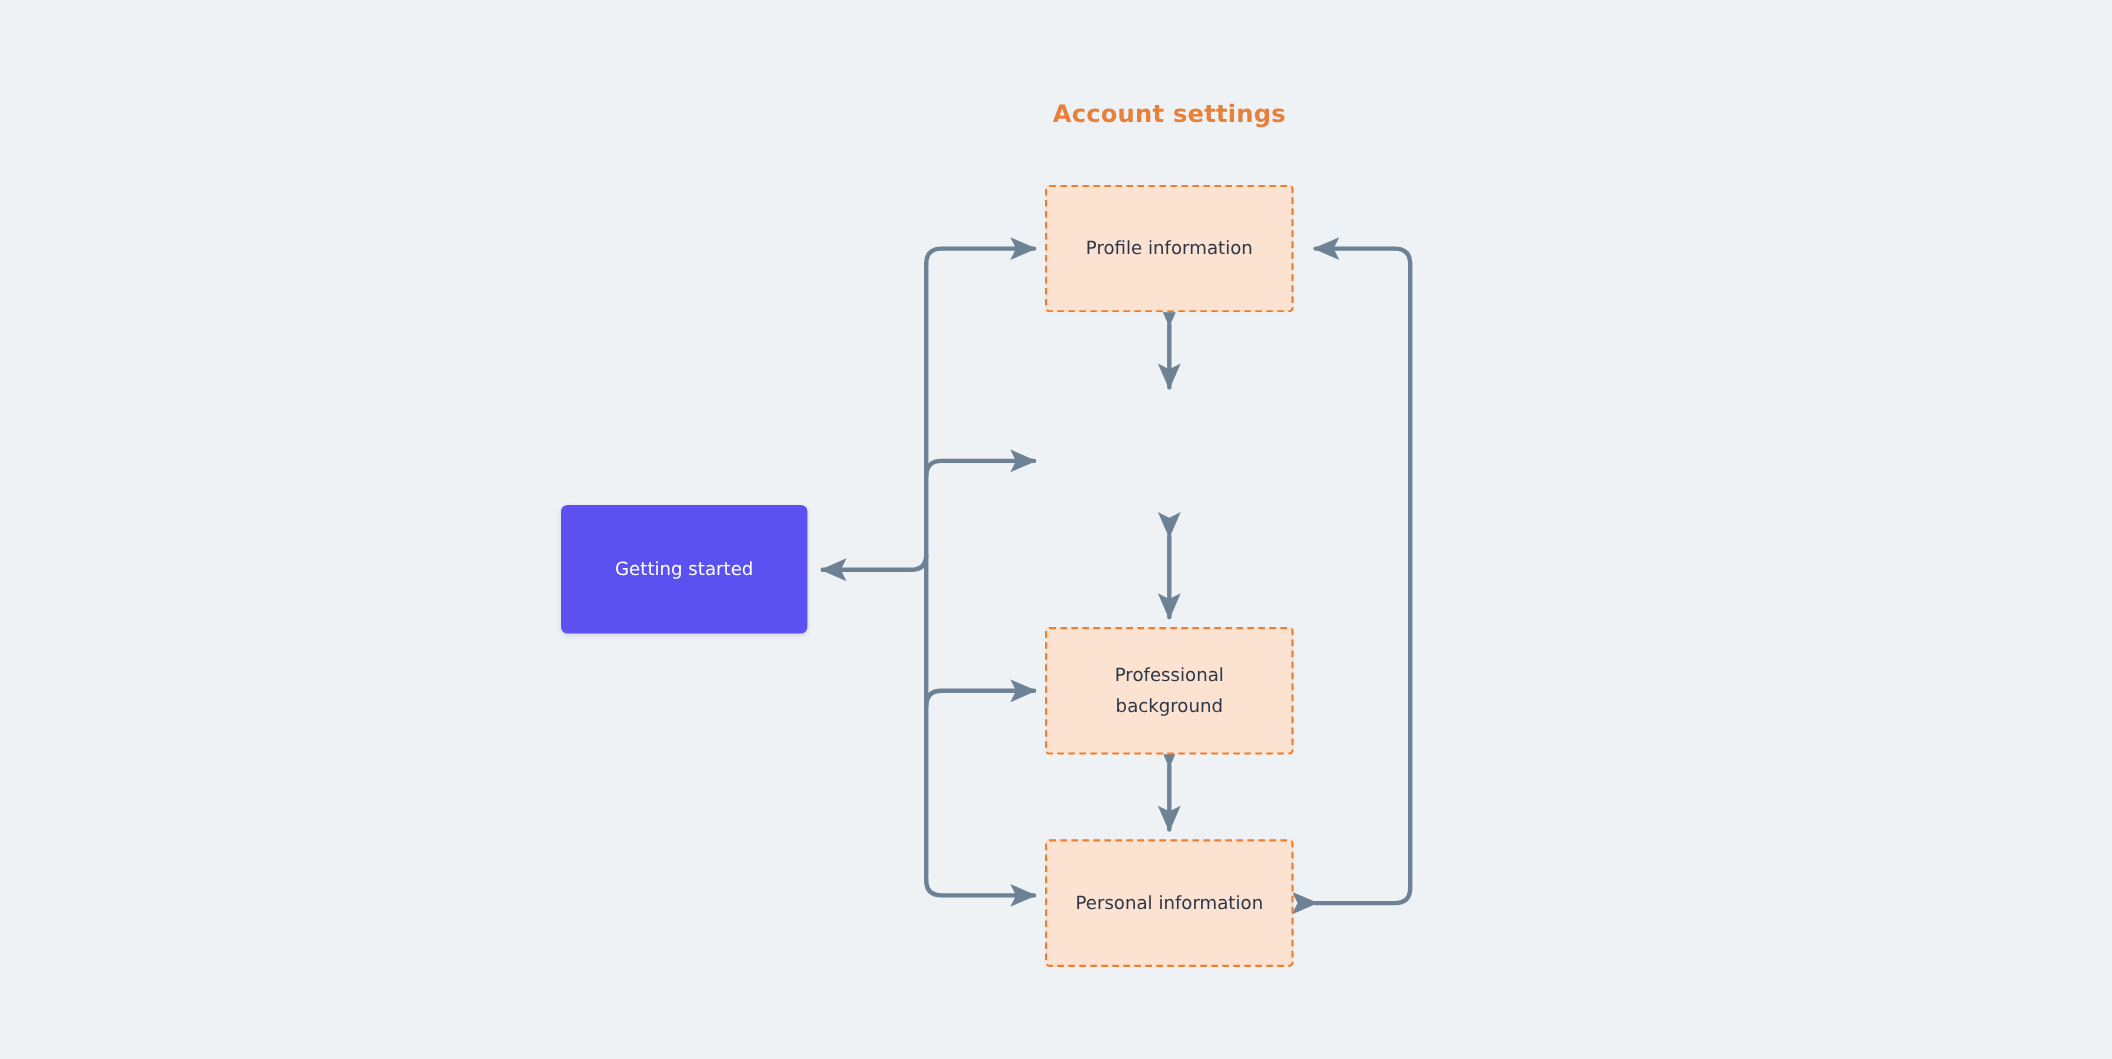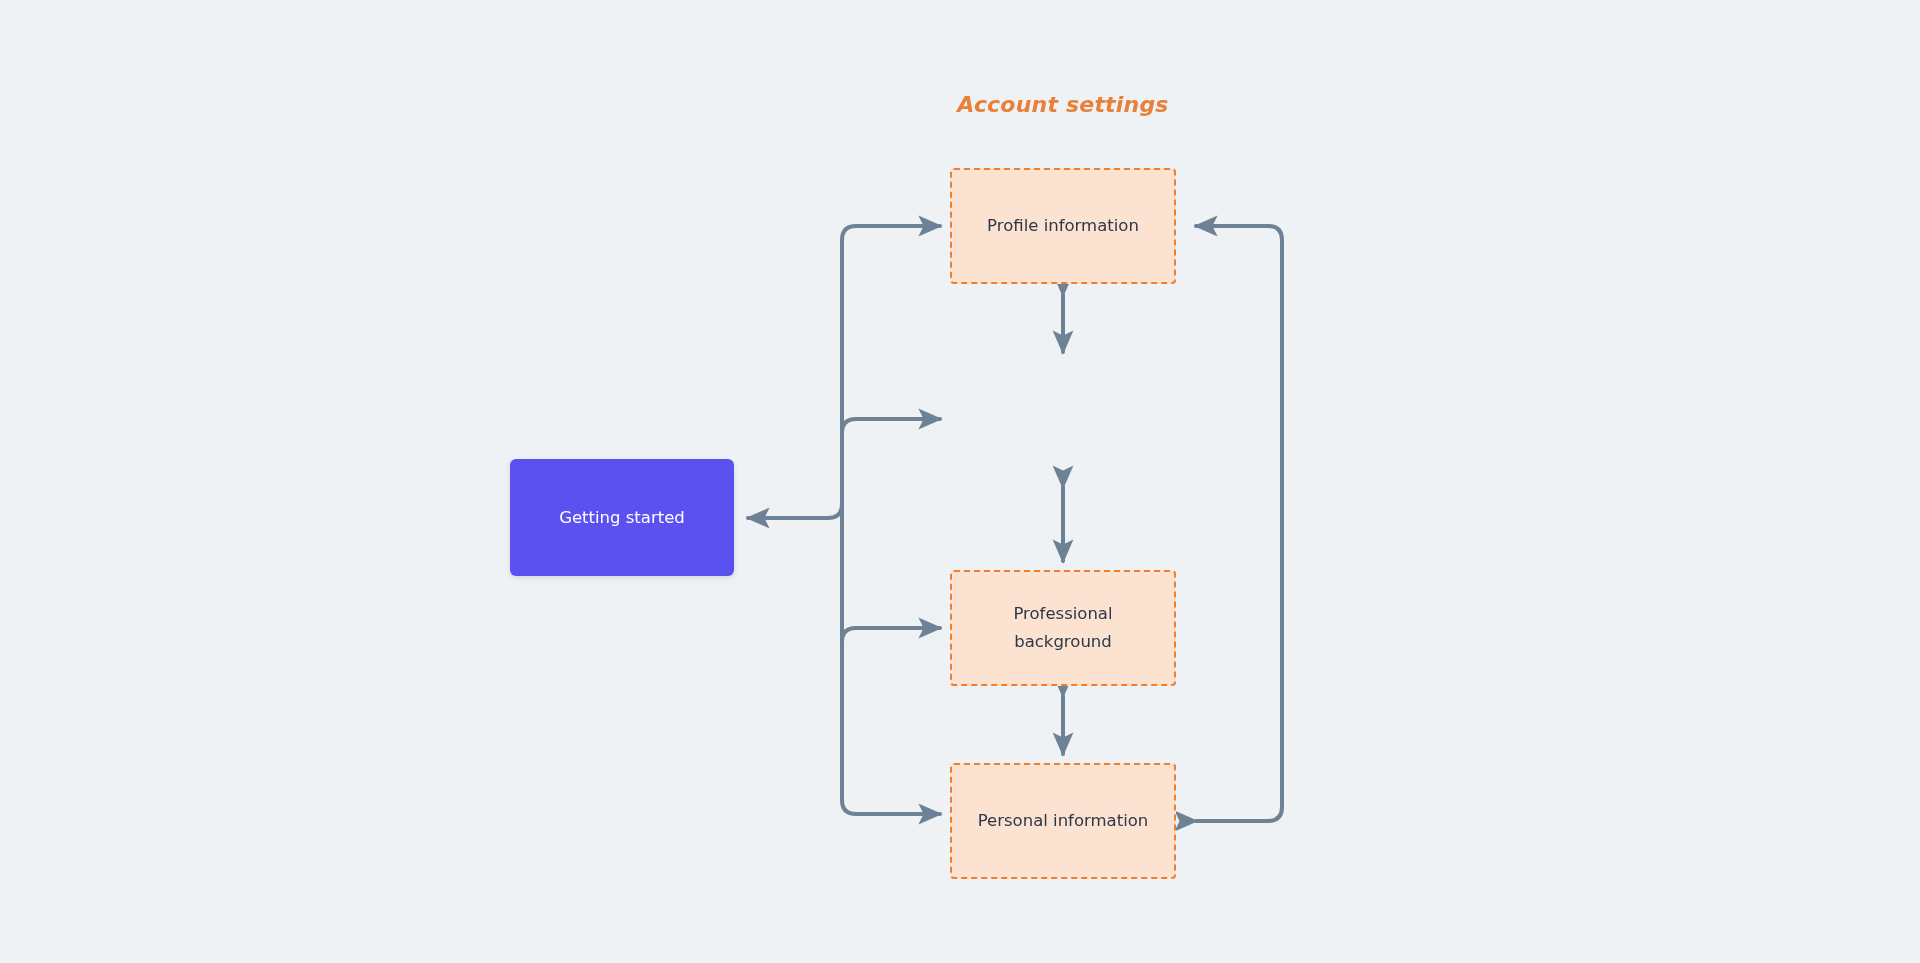--- a/index.html
+++ b/index.html
@@ -44,7 +44,6 @@
     letter-spacing: 0.2px;
     line-height: 26px;
     white-space: nowrap;
-    font-style: italic;
   }
 
   .node {

